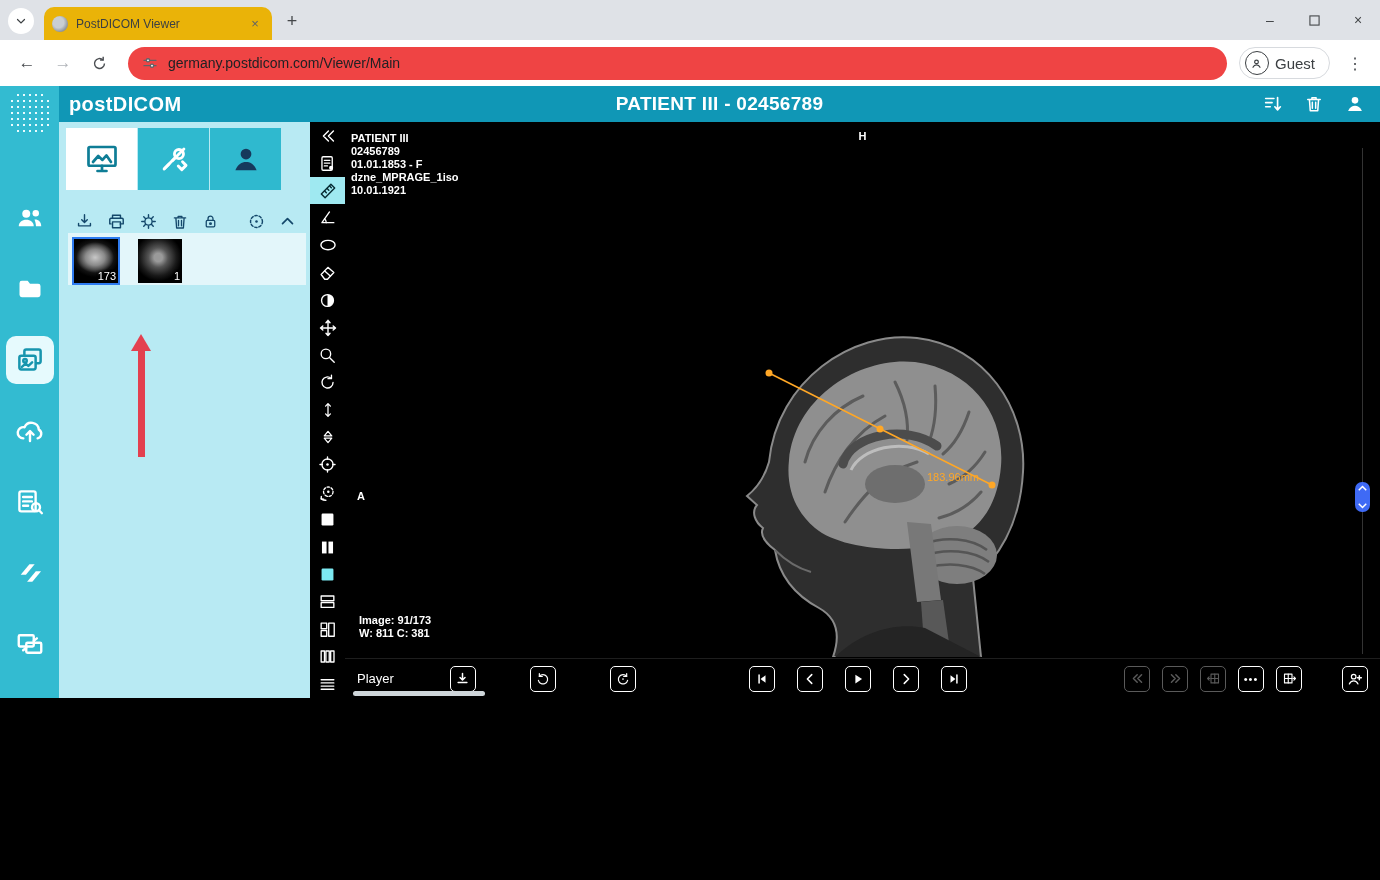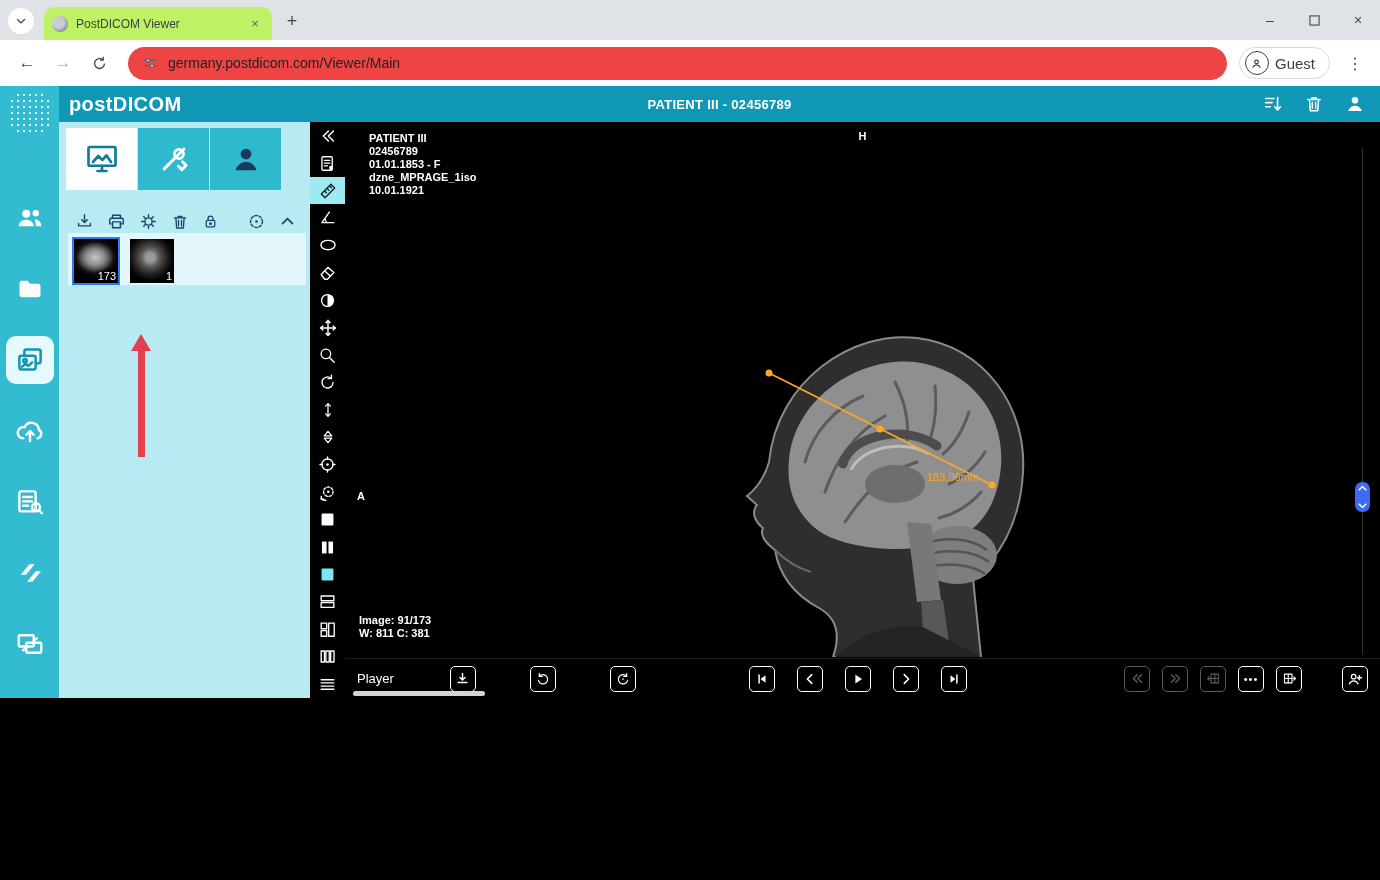--- a/index.html
+++ b/index.html
@@ -10,7 +10,7 @@
   
   .tabstrip { height:40px; background:#dfe2e7; display:flex; align-items:flex-end; position:relative; }
   .tab-search { width:26px; height:26px; border-radius:50%; background:#fff; margin:0 0 6px 8px; display:flex; align-items:center; justify-content:center; }
-  .btab { width:228px; height:33px; background:#bef264; border-radius:10px 10px 0 0; margin-left:10px; display:flex; align-items:center; padding:0 8px; gap:8px; }
+  .btab { width:228px; height:33px; background:#eab308; border-radius:10px 10px 0 0; margin-left:10px; display:flex; align-items:center; padding:0 8px; gap:8px; }
   .btab .favicon { width:16px; height:16px; border-radius:50%; background:radial-gradient(circle at 40% 40%, #c9ced4 0 40%, #8f969e 70%, #6e757d 100%); flex:0 0 auto; }
   .btab .ttl { font-size:12px; color:#3c4043; flex:1; white-space:nowrap; overflow:hidden; }
   .btab .x { font-size:13px; color:#5f6368; width:18px; height:18px; display:flex; align-items:center; justify-content:center; border-radius:50%; }

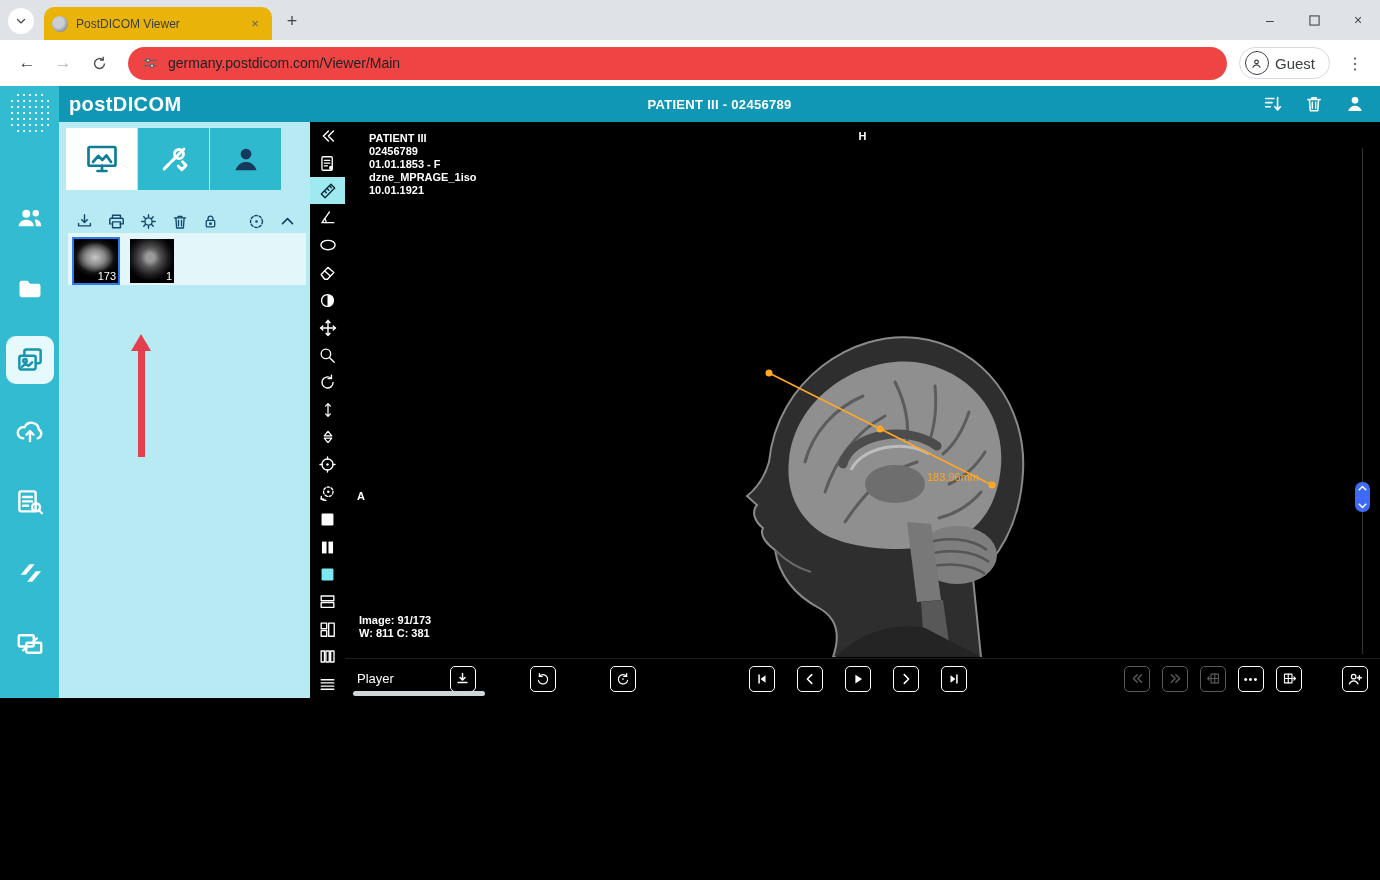--- a/index.html
+++ b/index.html
@@ -43,7 +43,7 @@
   .app-right { flex:1; display:flex; flex-direction:column; min-width:0; }
   .app-header { height:36px; background:#1097b6; display:flex; align-items:center; position:relative; padding:0 14px 0 10px; flex:0 0 auto; }
   .brand { color:#fff; font-size:20px; font-weight:bold; letter-spacing:.4px; }
-  .hdr-title { position:absolute; left:0; right:0; text-align:center; color:#fff; font-weight:bold; font-size:13px; letter-spacing:.3px; pointer-events:none; }
+  .hdr-title { position:absolute; left:0; right:0; text-align:center; color:#fff; font-weight:bold; font-size:19px; letter-spacing:.3px; pointer-events:none; }
   .hdr-icons { margin-left:auto; display:flex; gap:20px; z-index:1; }
   .hdr-icons svg { stroke:#fff; fill:none; stroke-width:1.8; stroke-linecap:round; stroke-linejoin:round; }
 

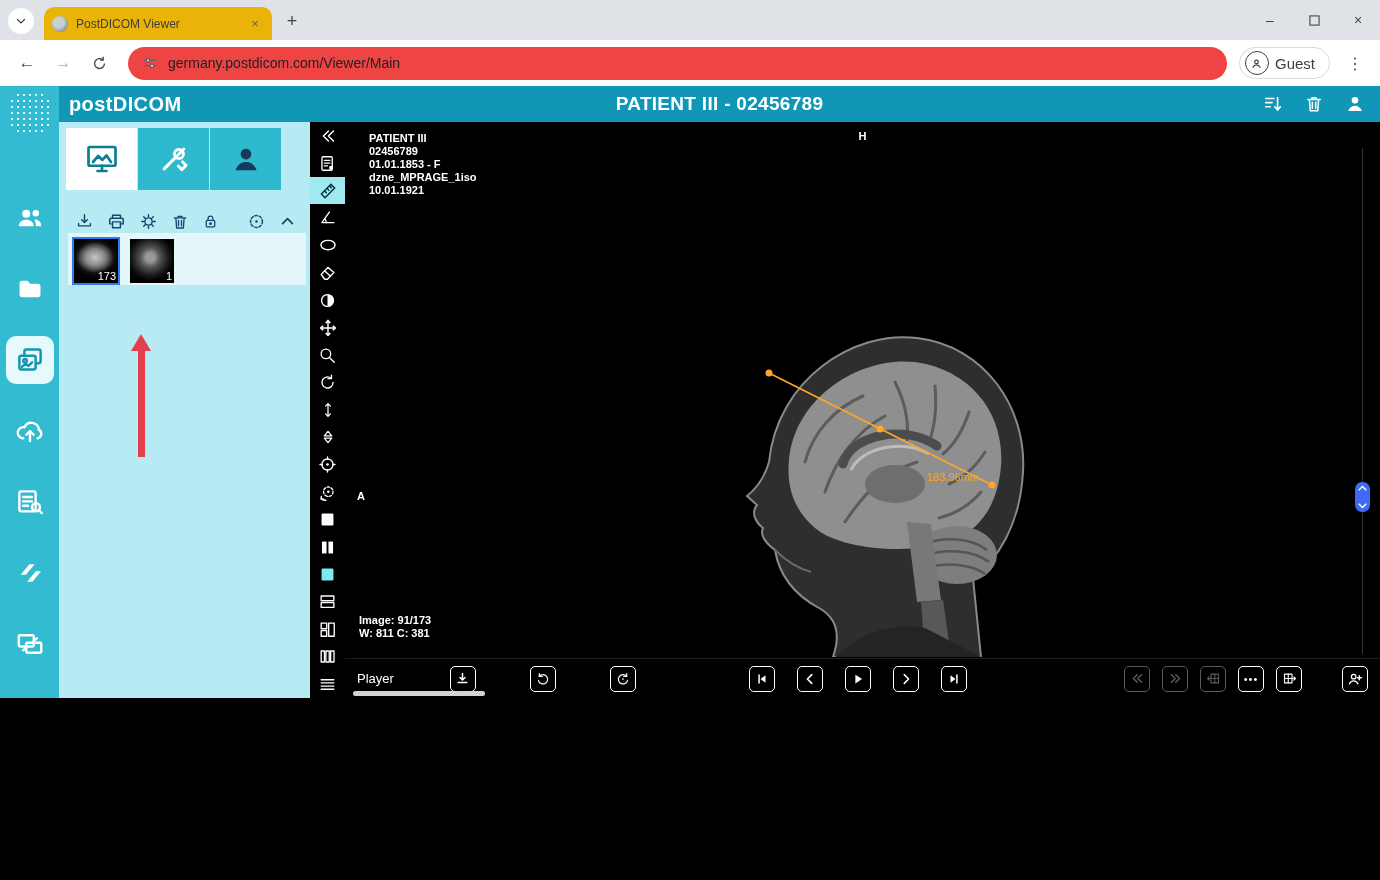--- a/index.html
+++ b/index.html
@@ -83,7 +83,7 @@
   .main { flex:1; display:flex; flex-direction:column; min-width:0; }
   .viewport { flex:1; position:relative; background:#000; overflow:hidden; }
   .ov { position:absolute; color:#fff; font-size:11px; font-weight:bold; line-height:13px; }
-  .ov-patient { left:24px; top:10px; }
+  .ov-patient { left:6px; top:10px; }
   .ov-h { left:50%; top:8px; transform:translateX(-50%); }
   .ov-a { left:12px; top:368px; }
   .ov-bottom { left:14px; bottom:18px; }

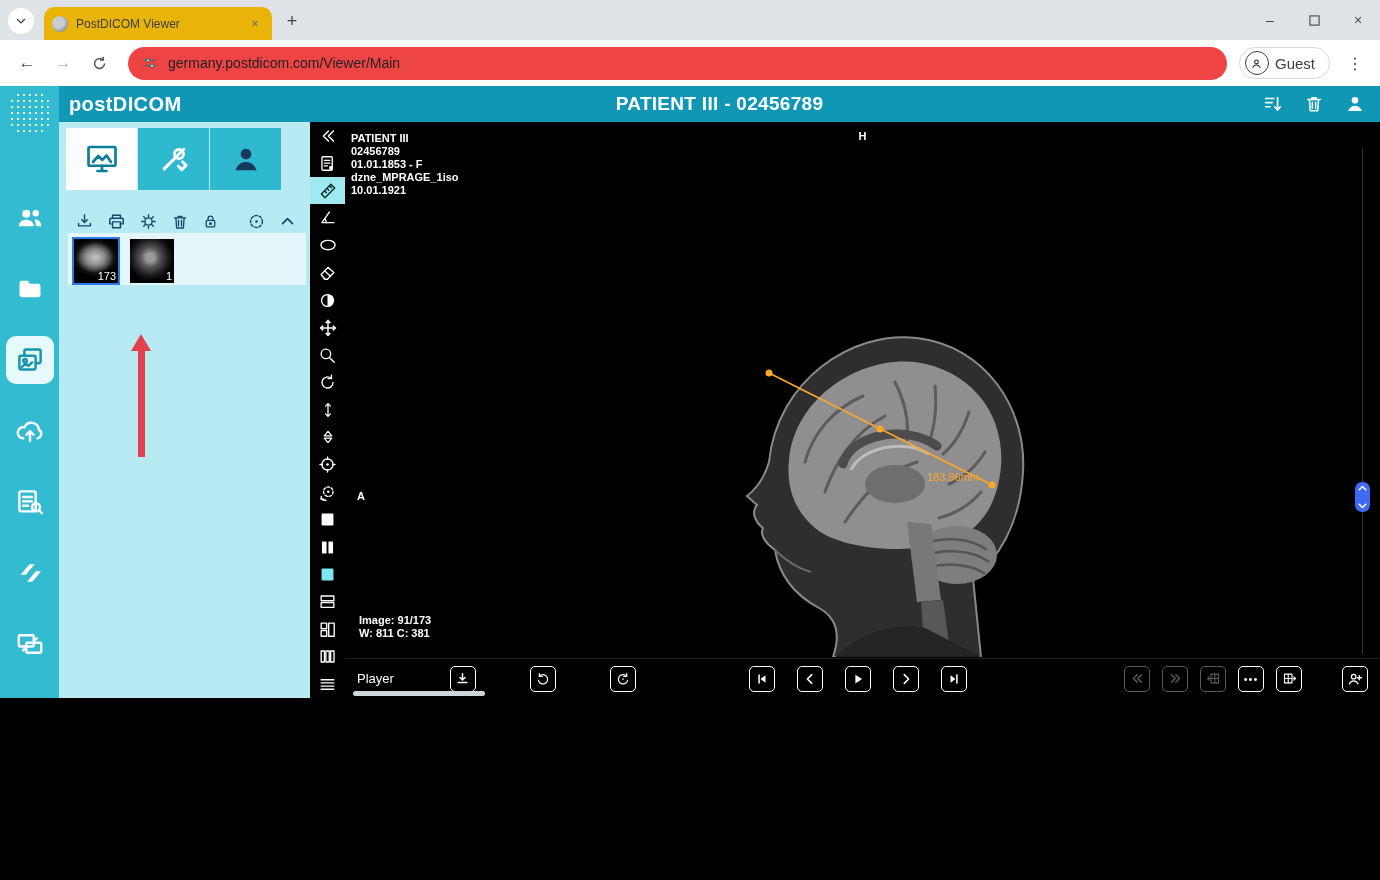--- a/index.html
+++ b/index.html
@@ -62,7 +62,7 @@
   .series-card .txt { flex:1; }
   .s-title { font-size:12.5px; color:#0d3c61; }
   .s-sub { font-size:12px; color:#0d3c61; margin-top:3px; }
-  .thumbstrip { margin:2px 4px 0 9px; background:#e3f6fa; padding:6px 6px; display:flex; gap:12px; height:52px; }
+  .thumbstrip { margin:2px 4px 0 9px; background:#e3f6fa; padding:6px 6px; display:flex; gap:20px; height:52px; }
   .thumb { width:44px; height:44px; position:relative; background:#000; }
   .thumb.sel { outline:2px solid #2e7bf0; }
   .t-img1 { position:absolute; inset:0; background:radial-gradient(ellipse 55% 45% at 48% 42%, #c8c8c8 0%, #8a8a8a 40%, #4a4a4a 62%, #111 78%, #000 100%); }

